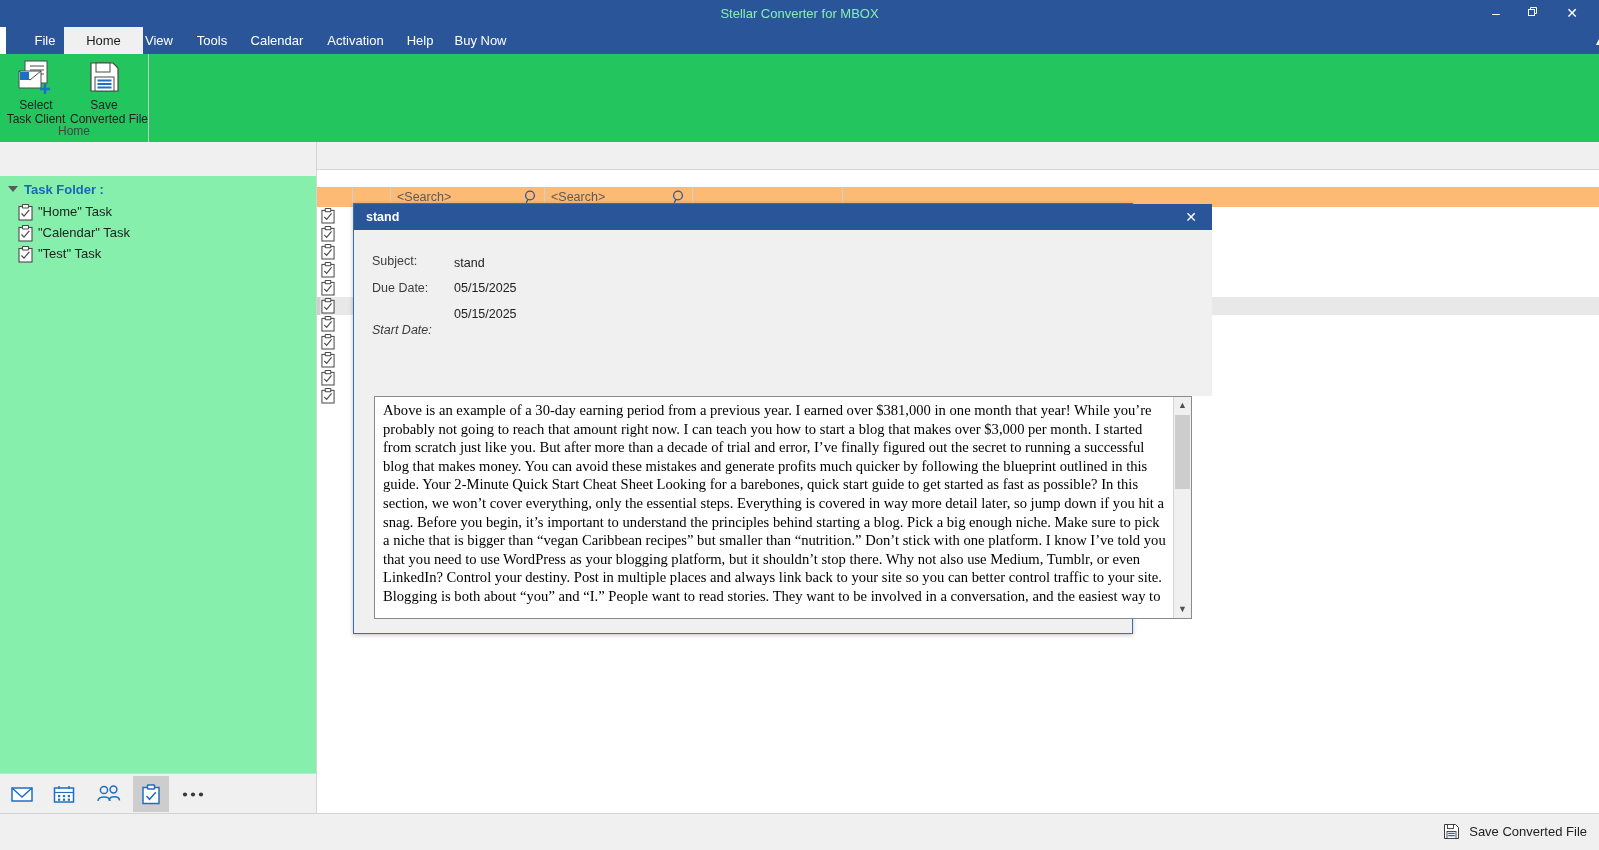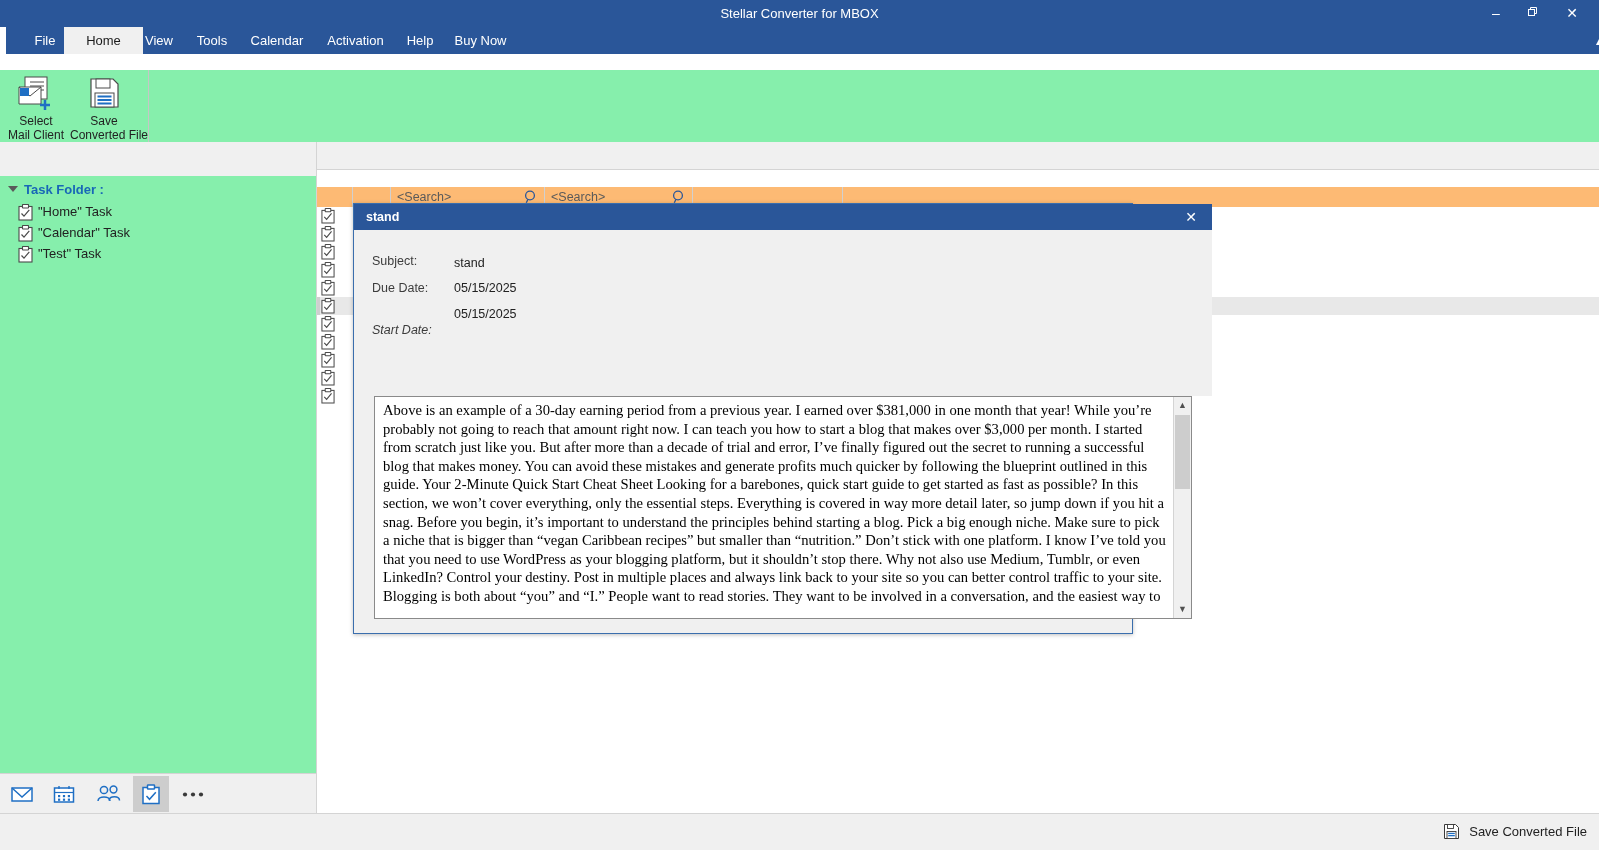--- a/index.html
+++ b/index.html
@@ -20,7 +20,7 @@
   }
   #title-text{
     position:absolute;left:0;top:0;width:1599px;height:27px;
-    line-height:27px;text-align:center;color:#ffffff;font-size:13px;
+    line-height:27px;text-align:center;color:#86efac;font-size:13px;
   }
   .wbtn{
     position:absolute;top:0;height:27px;width:34px;

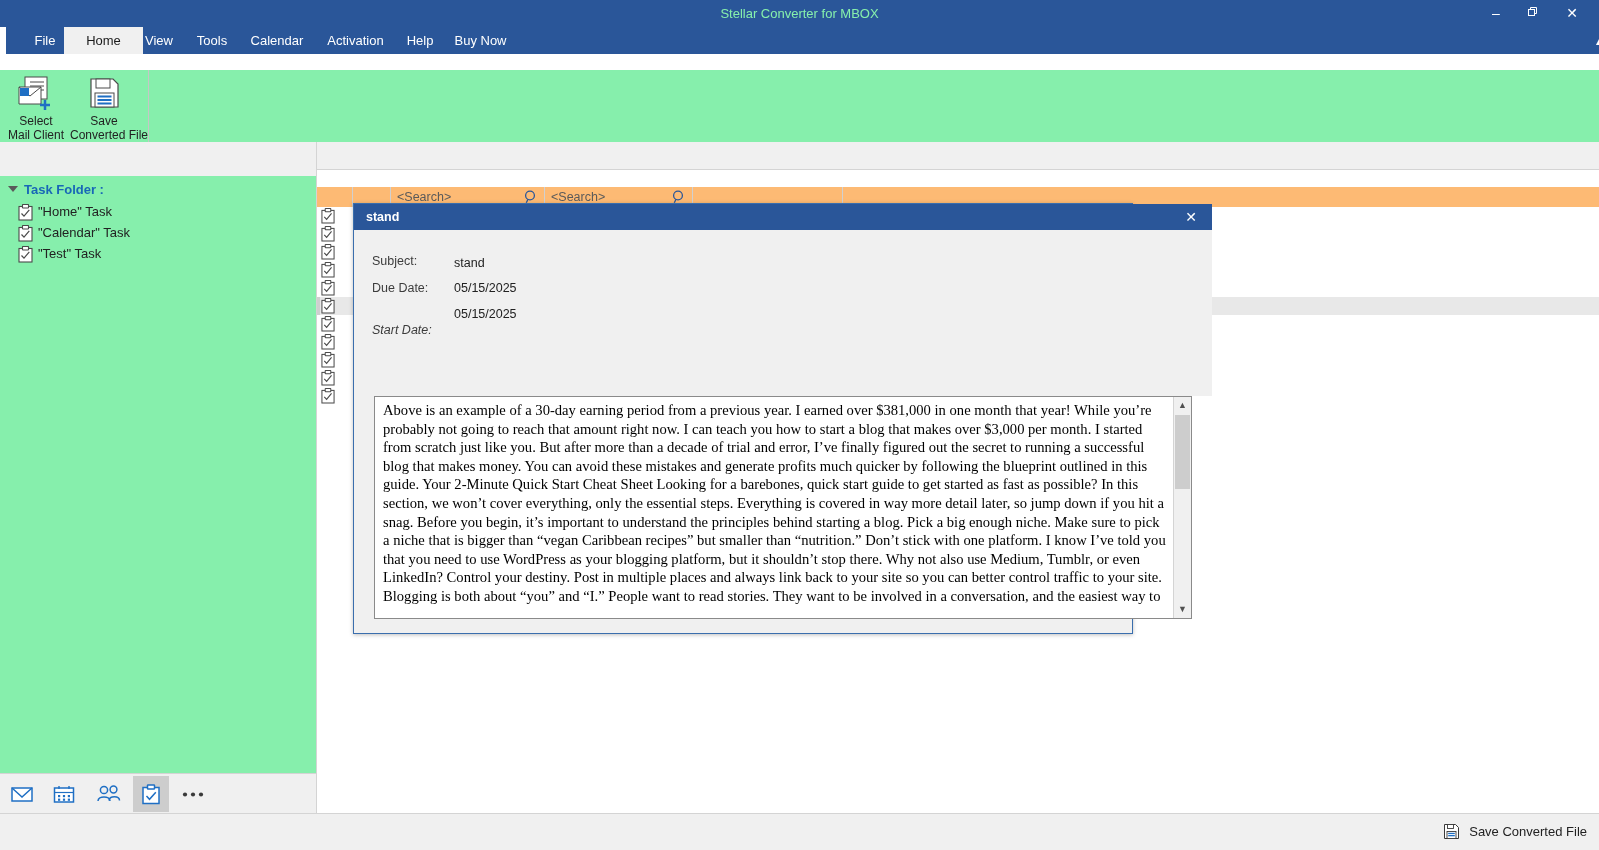--- a/index.html
+++ b/index.html
@@ -53,7 +53,7 @@
   
   #ribbon-body{
     position:absolute;left:0;top:54px;width:1599px;height:88px;
-    background:#86efac;border-bottom:1px solid #d4d4d4;margin-top:16px;
+    background:#22c55e;border-bottom:1px solid #d4d4d4;
   }
   #ribbon-group{
     position:absolute;left:0;top:0;width:148px;height:88px;

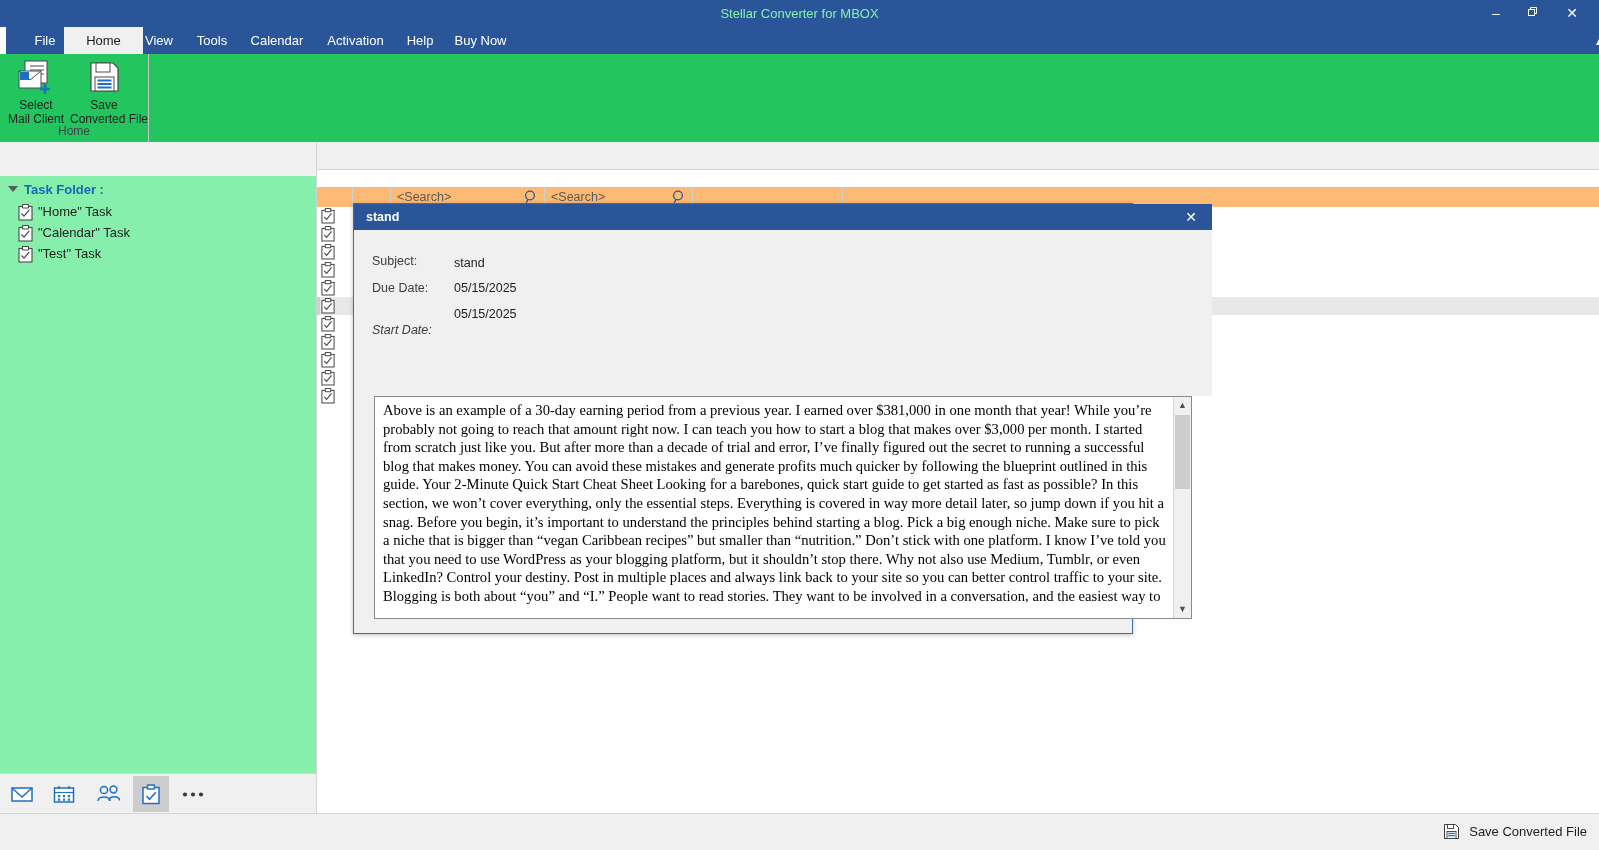--- a/index.html
+++ b/index.html
@@ -269,7 +269,7 @@
         </svg>
       </span>
       <span class="lbl">Select</span>
-      <span class="lbl">Mail Client</span>
+      <span class="lbl">Task Client</span>
     </div>
 
     <div class="ribbon-btn" id="btn-save">

